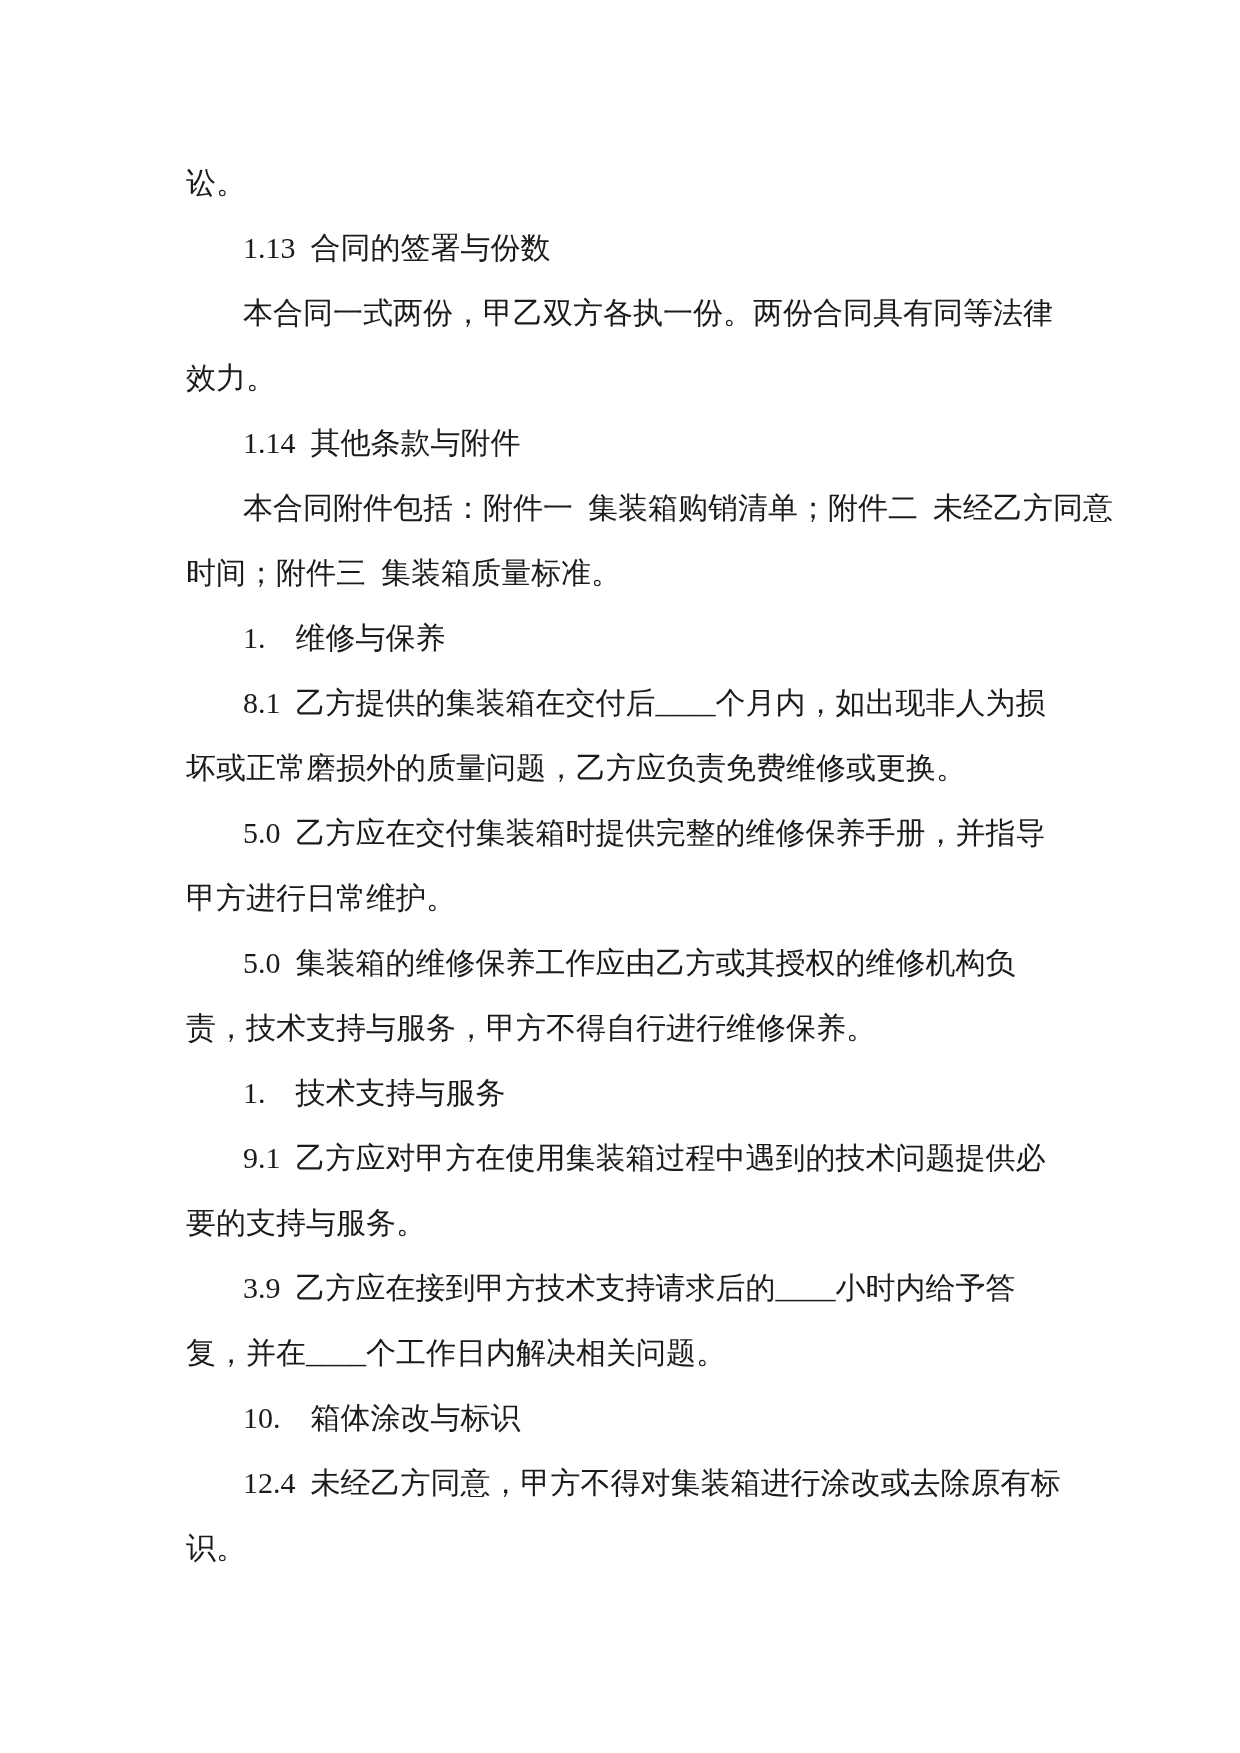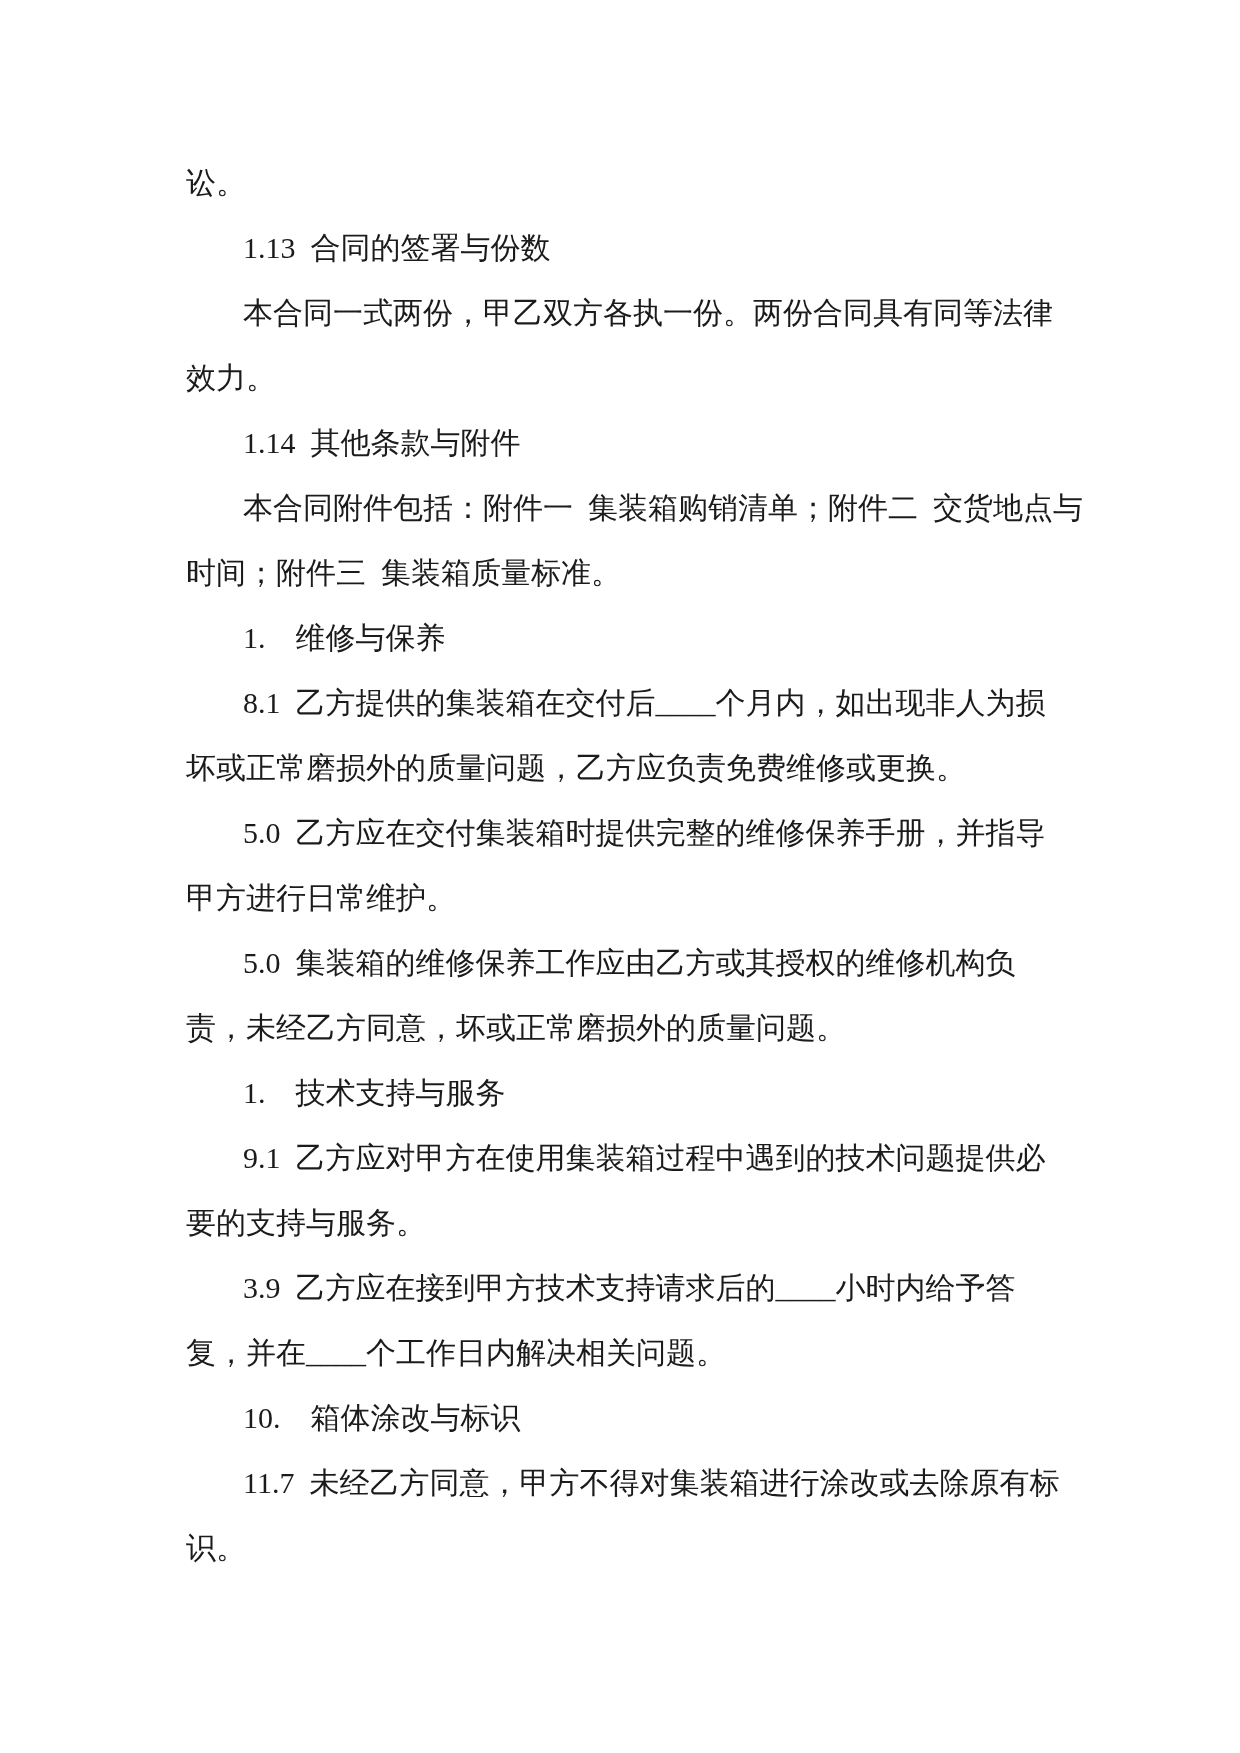--- a/index.html
+++ b/index.html
@@ -50,7 +50,7 @@
       <div class="line indent">本合同一式两份，甲乙双方各执一份。两份合同具有同等法律</div>
       <div class="line">效力。</div>
       <div class="line indent">1.14 其他条款与附件</div>
-      <div class="line indent">本合同附件包括：附件一 集装箱购销清单；附件二 交货地点与</div>
+      <div class="line indent">本合同附件包括：附件一 集装箱购销清单；附件二 未经乙方同意</div>
       <div class="line">时间；附件三 集装箱质量标准。</div>
       <div class="line indent">1.  维修与保养</div>
       <div class="line indent">8.1 乙方提供的集装箱在交付后____个月内，如出现非人为损</div>

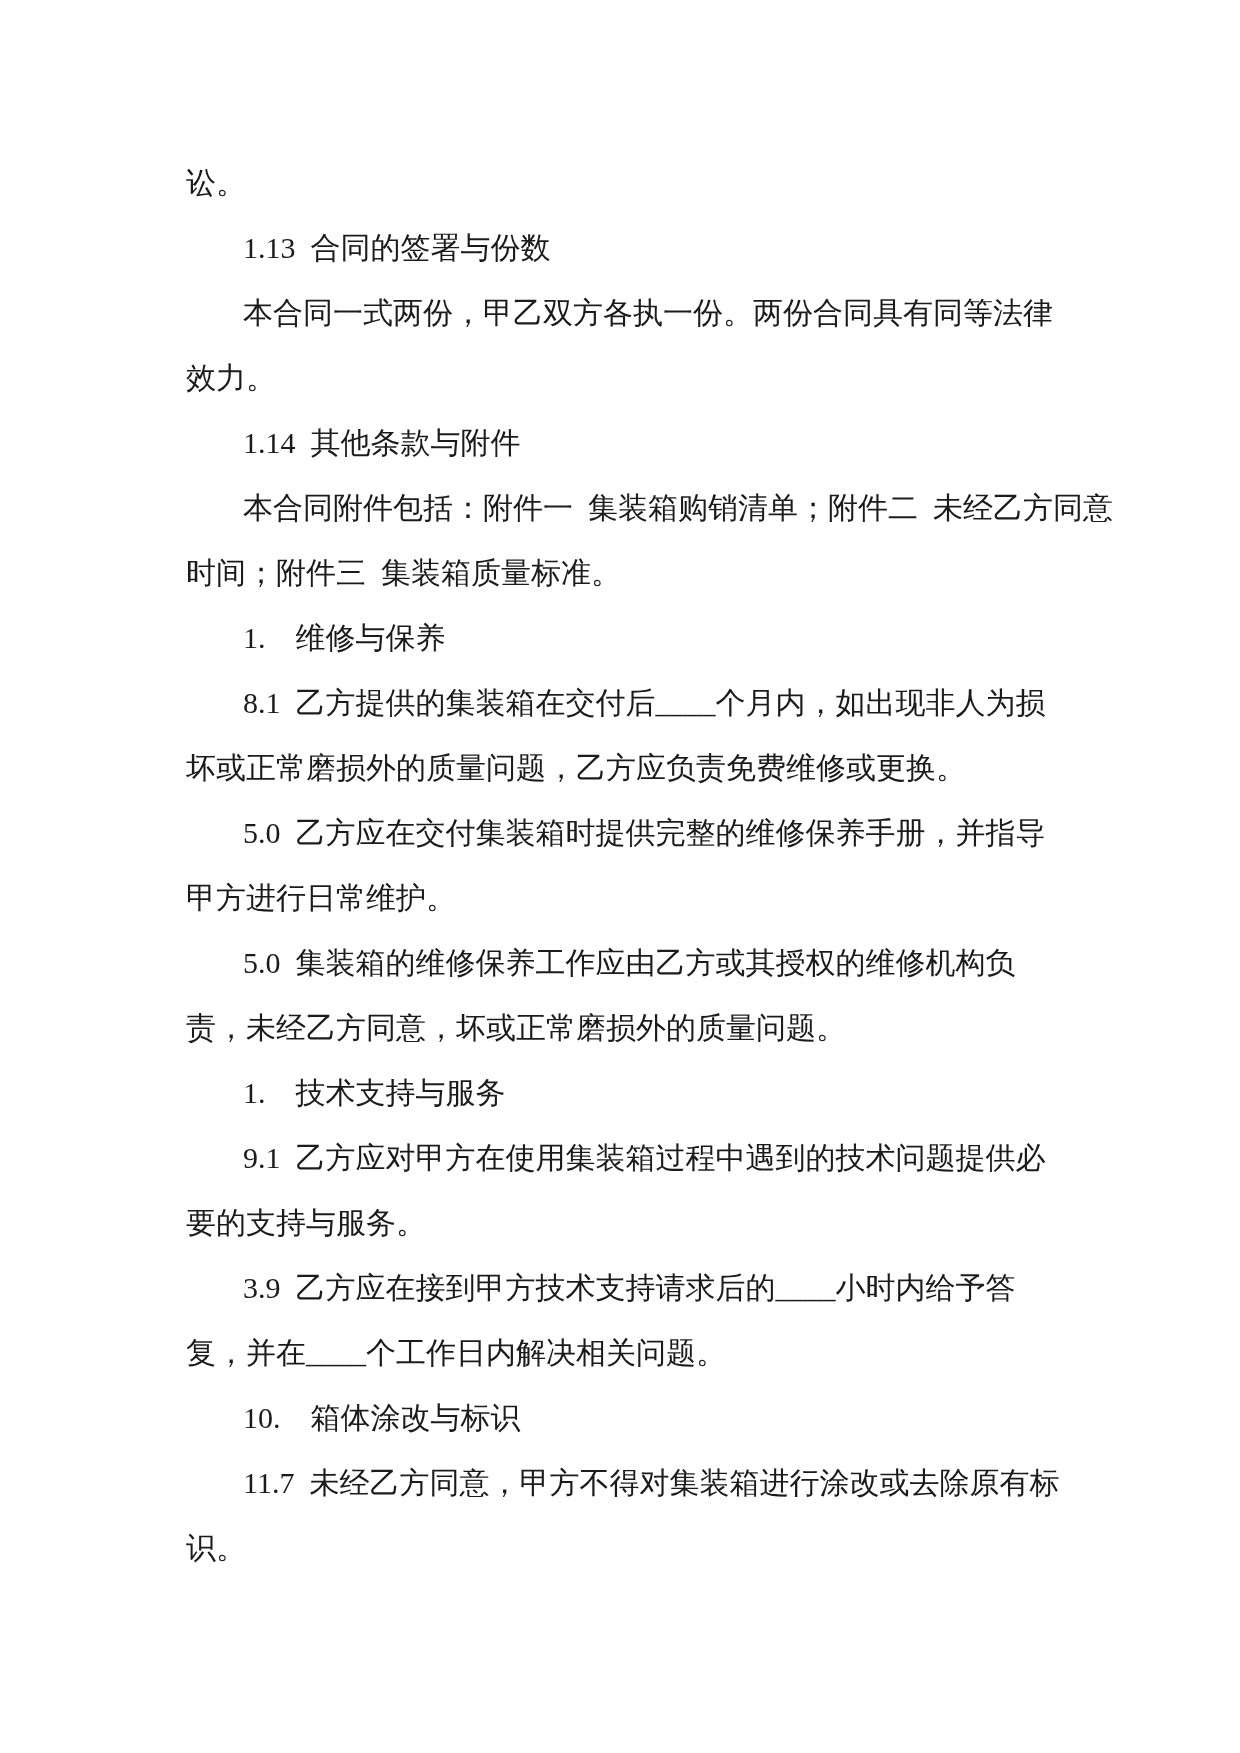--- a/index.html
+++ b/index.html
@@ -58,7 +58,7 @@
       <div class="line indent">5.0 乙方应在交付集装箱时提供完整的维修保养手册，并指导</div>
       <div class="line">甲方进行日常维护。</div>
       <div class="line indent">5.0 集装箱的维修保养工作应由乙方或其授权的维修机构负</div>
-      <div class="line">责，未经乙方同意，坏或正常磨损外的质量问题。</div>
+      <div class="line">责，技术支持与服务，甲方不得自行进行维修保养。</div>
       <div class="line indent">1.  技术支持与服务</div>
       <div class="line indent">9.1 乙方应对甲方在使用集装箱过程中遇到的技术问题提供必</div>
       <div class="line">要的支持与服务。</div>

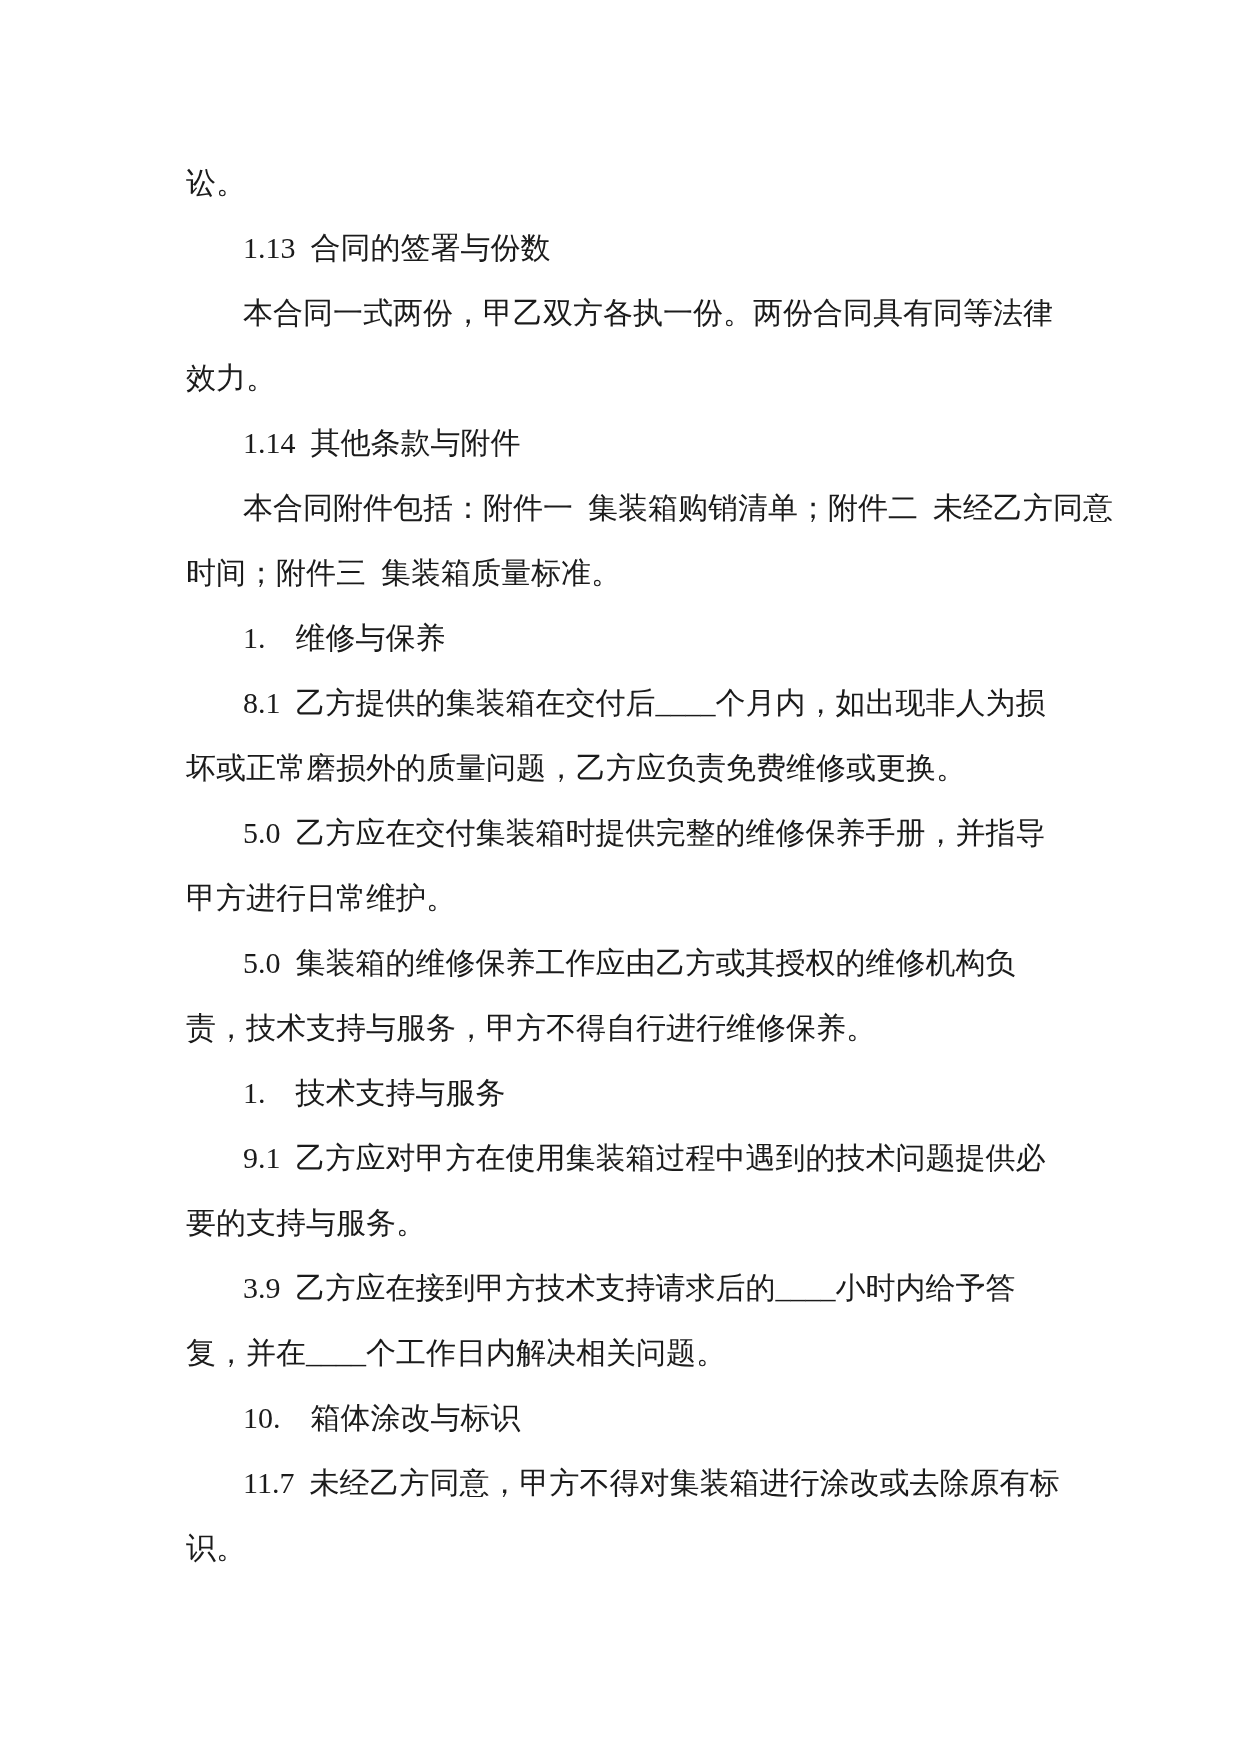--- a/index.html
+++ b/index.html
@@ -65,7 +65,7 @@
       <div class="line indent">3.9 乙方应在接到甲方技术支持请求后的____小时内给予答</div>
       <div class="line">复，并在____个工作日内解决相关问题。</div>
       <div class="line indent">10.  箱体涂改与标识</div>
-      <div class="line indent">11.7 未经乙方同意，甲方不得对集装箱进行涂改或去除原有标</div>
+      <div class="line indent">12.4 未经乙方同意，甲方不得对集装箱进行涂改或去除原有标</div>
       <div class="line">识。</div>
     </div>
 </div>

